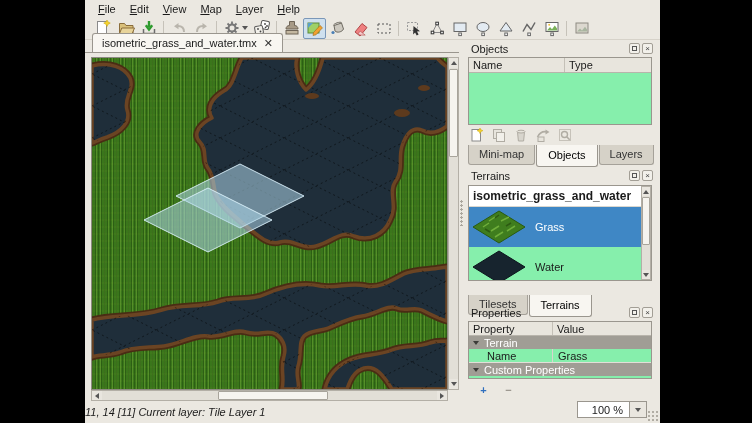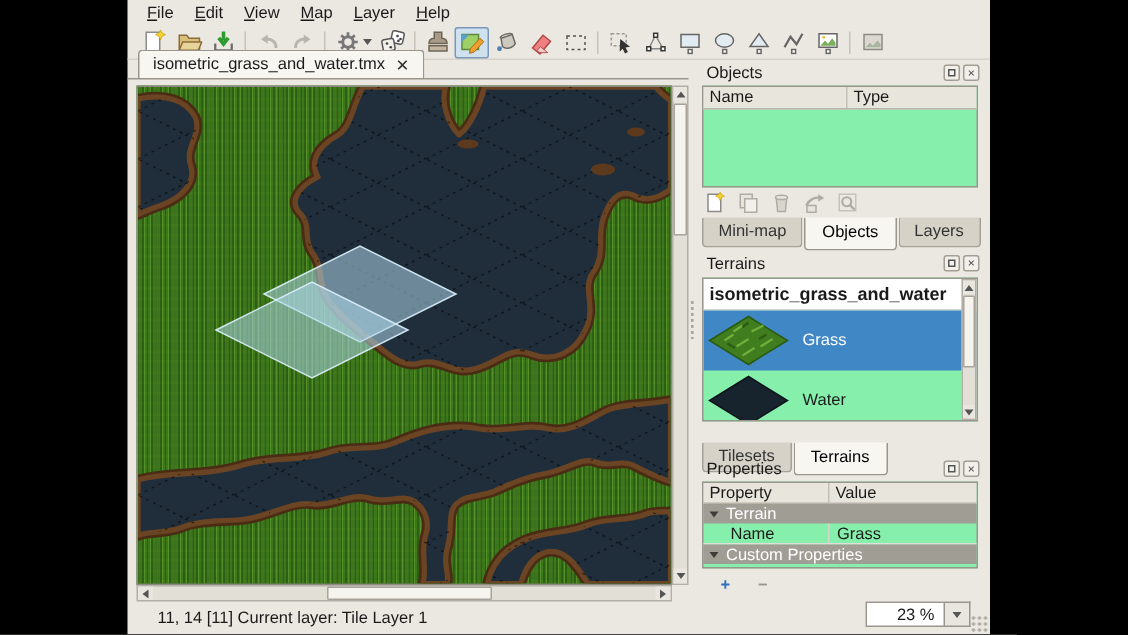--- a/index.html
+++ b/index.html
@@ -50,7 +50,7 @@
   .tri.right{border-top:3px solid transparent;border-bottom:3px solid transparent;border-left:4px solid #555;}
 
   #statusbar{position:absolute;left:0;top:401px;width:374px;height:22px;display:flex;align-items:center;
-             padding-left:20px;}
+             padding-left:0;font-style:italic;}
 
   
   #dock{position:absolute;left:380px;top:39px;width:190px;height:288px;}

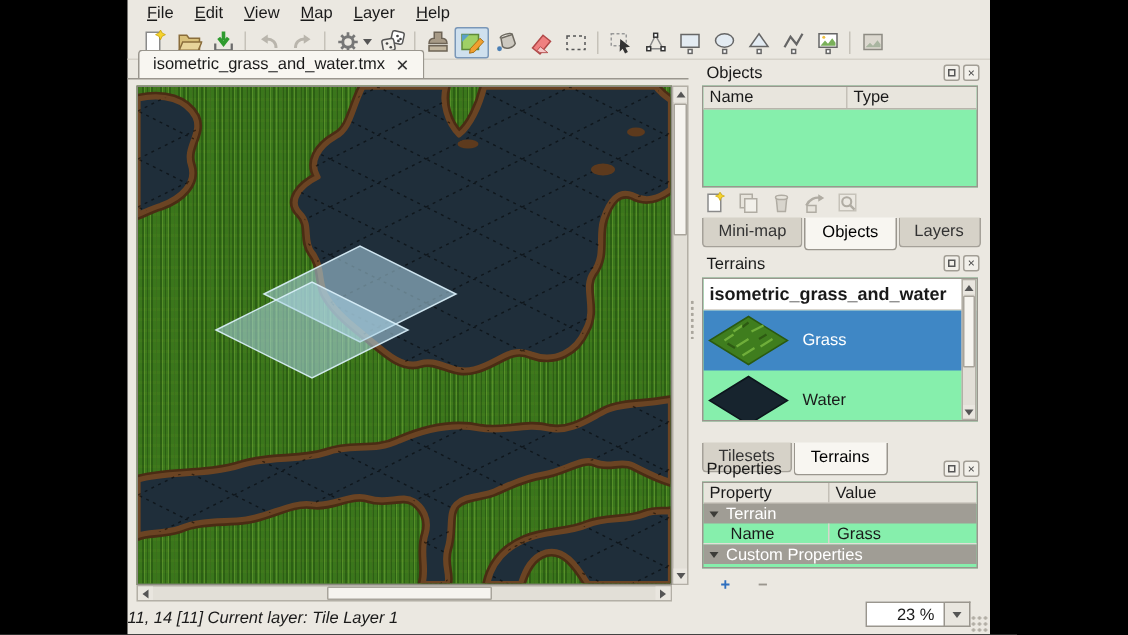--- a/index.html
+++ b/index.html
@@ -472,7 +472,7 @@
     </div>
 
     <div id="zoom-widget" style="left:112px;top:362px;">
-      <div id="zoom-value">23 %</div>
+      <div id="zoom-value">100 %</div>
       <div id="zoom-drop">
             <span class="tri down"></span>
           </div>

